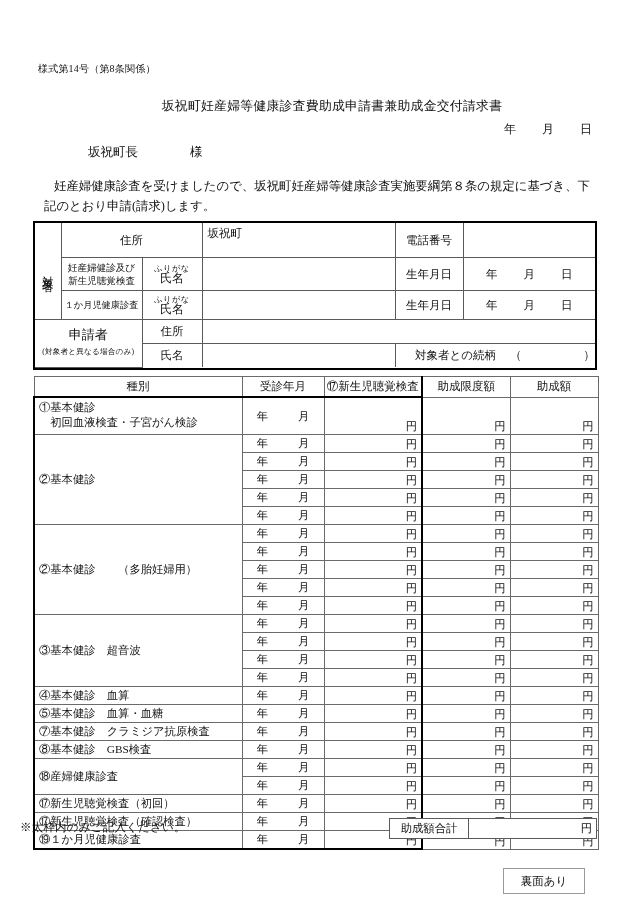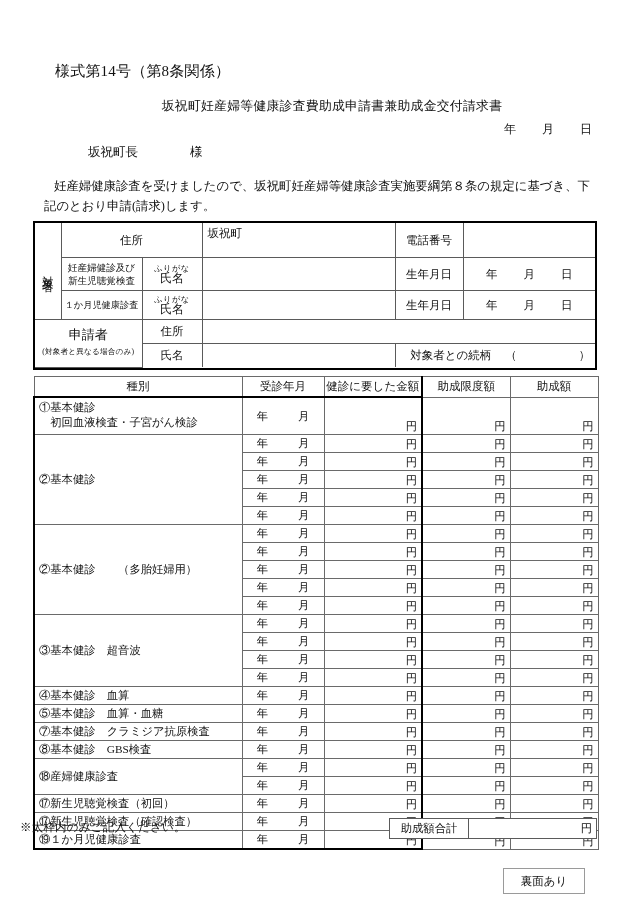--- a/index.html
+++ b/index.html
@@ -29,10 +29,9 @@
     position: absolute;
     left: 38px;
     top: 62px;
-    font-size: 15px;
+    font-size: 10px;
     letter-spacing: 0.2px;
     white-space: nowrap;
-    margin-left: 17px;
   }
   .doc-title {
     position: absolute;

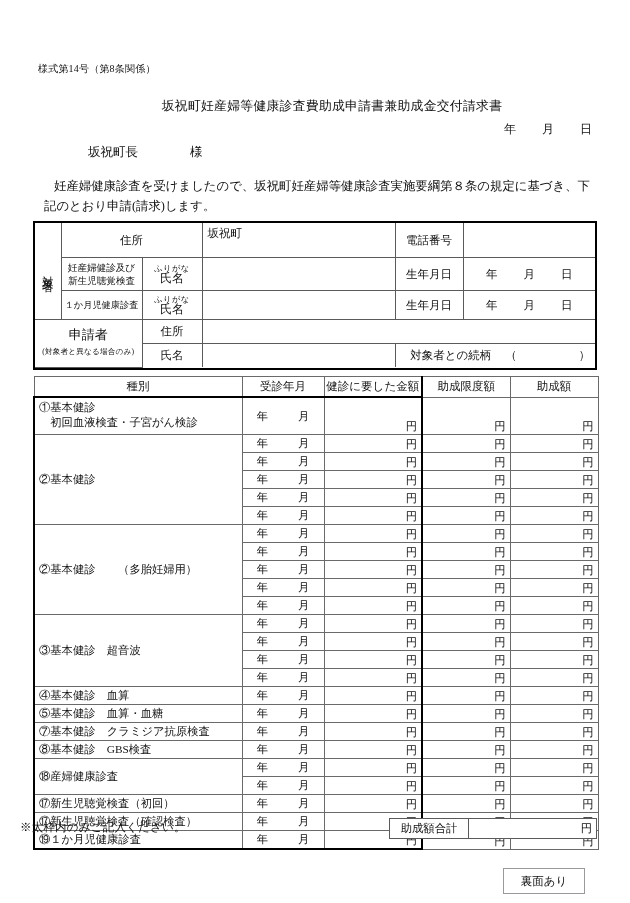--- a/index.html
+++ b/index.html
@@ -316,7 +316,7 @@
         <tr>
           <td class="c no-bot" style="height:23px">氏名</td>
           <td class="no-bot"></td>
-          <td class="no-bot no-right" colspan="2" style="text-align:center;padding-left:10px">
+          <td class="no-bot no-right" colspan="2" style="text-align:right;padding-left:10px">
             <span>対象者との続柄</span><span style="display:inline-block;margin-left:14px">（</span><span style="display:inline-block;margin-left:62px">）</span>
           </td>
         </tr>

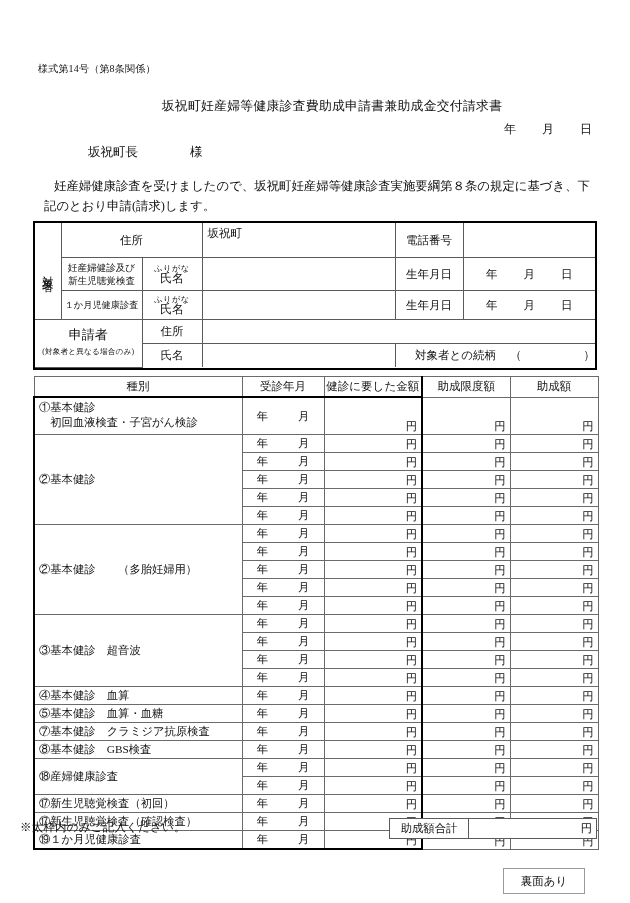--- a/index.html
+++ b/index.html
@@ -337,7 +337,7 @@
           <tr>
             <td class="hdr">種別</td>
             <td class="hdr">受診年月</td>
-            <td class="hdr thick-r">健診に要した金額</td>
+            <td class="hdr thick-r">⑰新生児聴覚検査</td>
             <td class="hdr">助成限度額</td>
             <td class="hdr">助成額</td>
           </tr>

